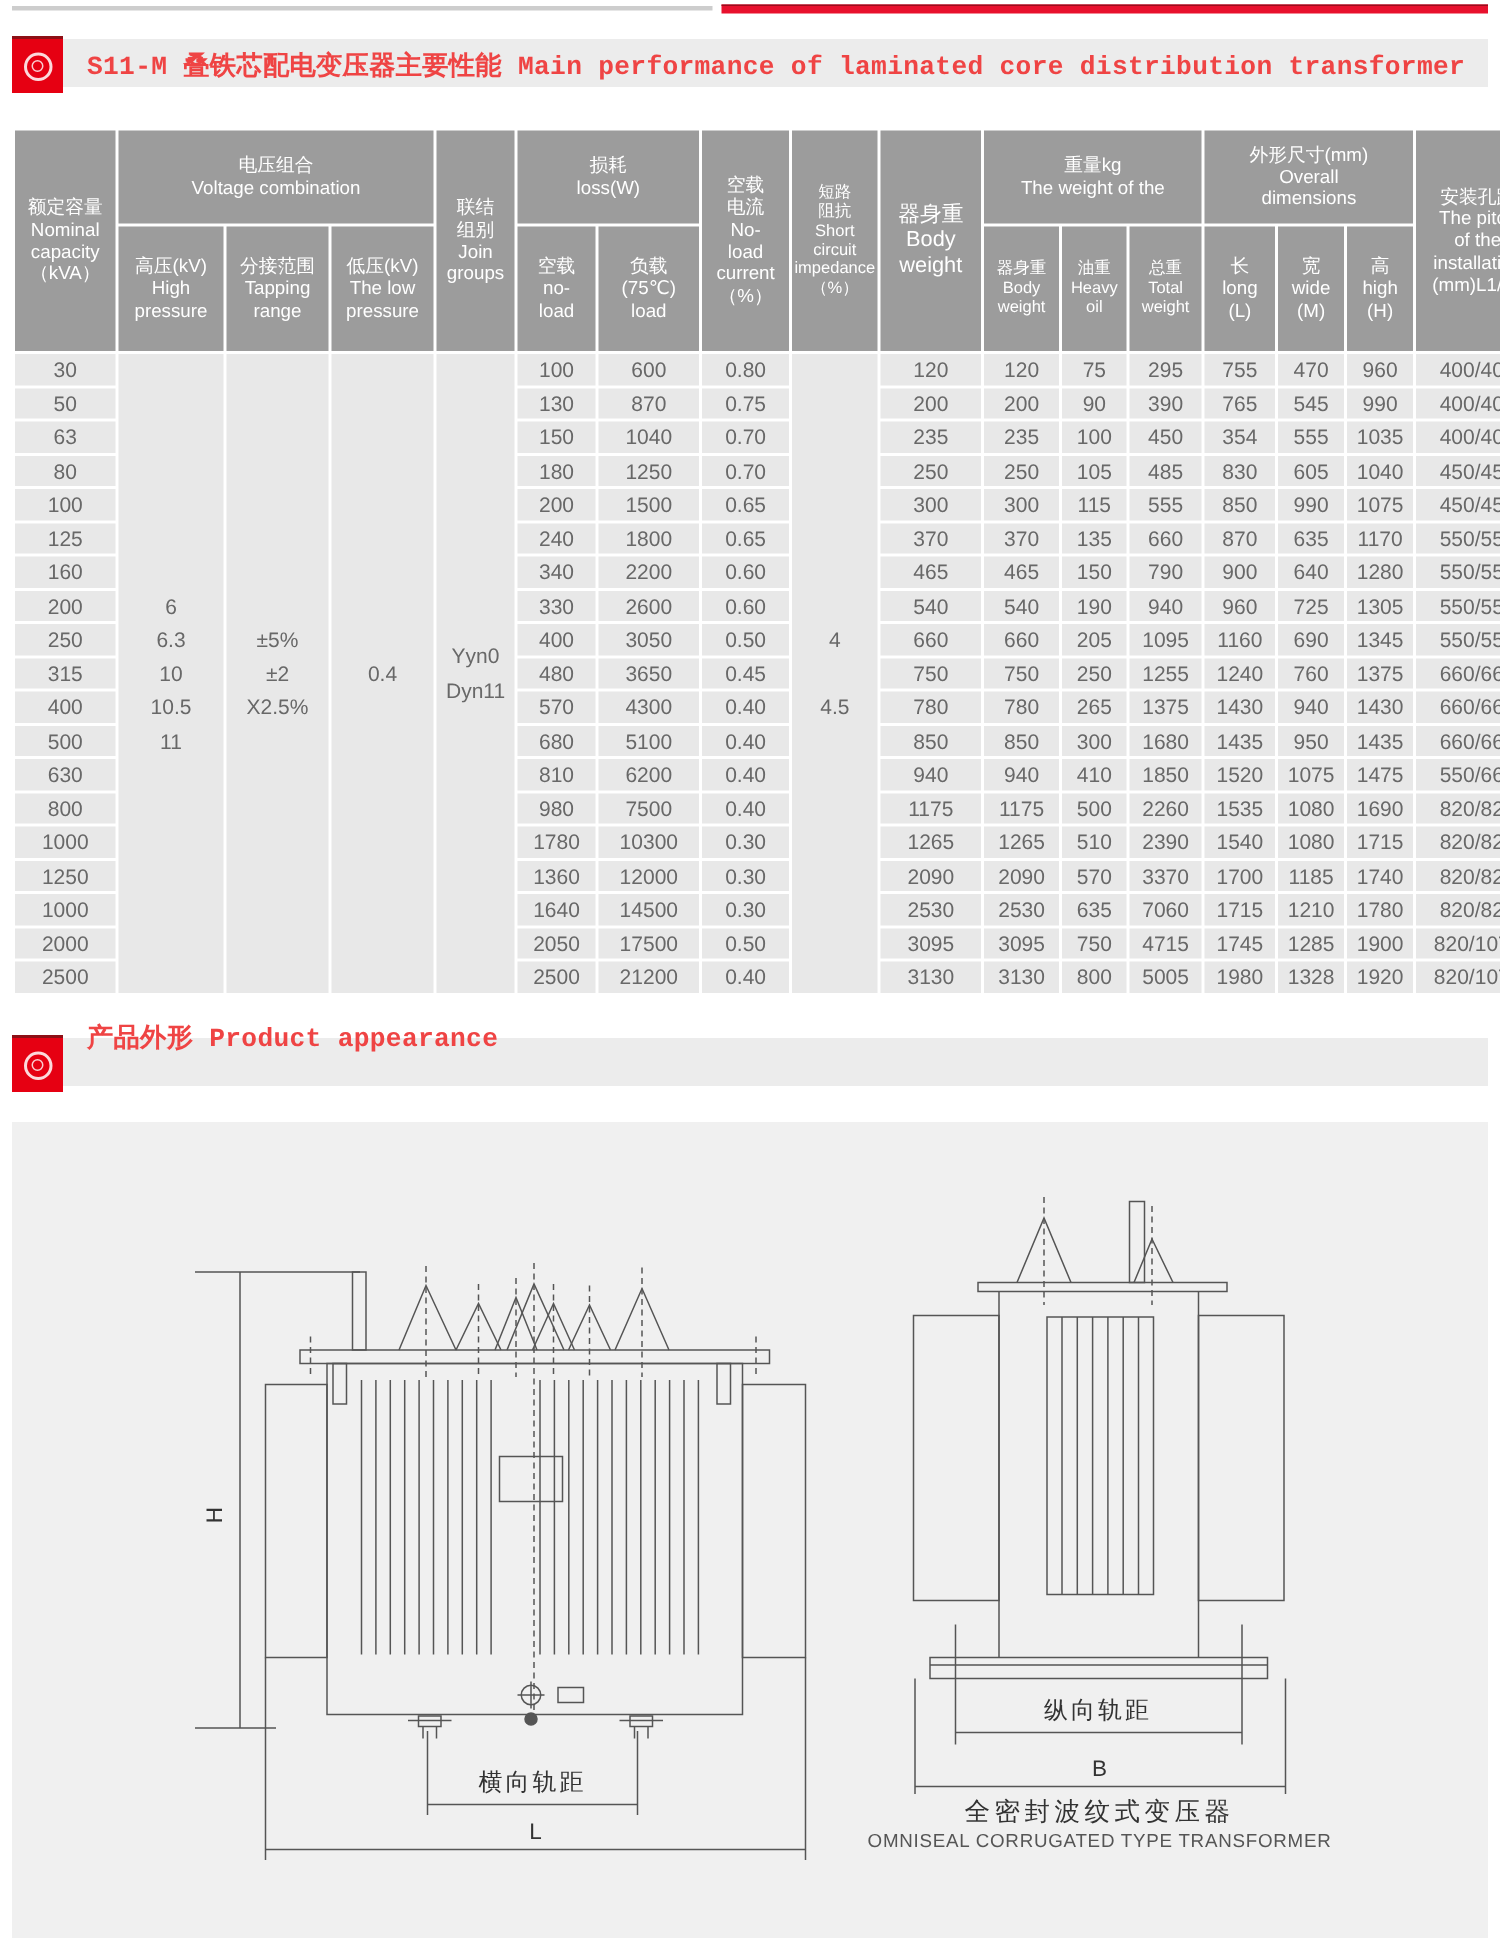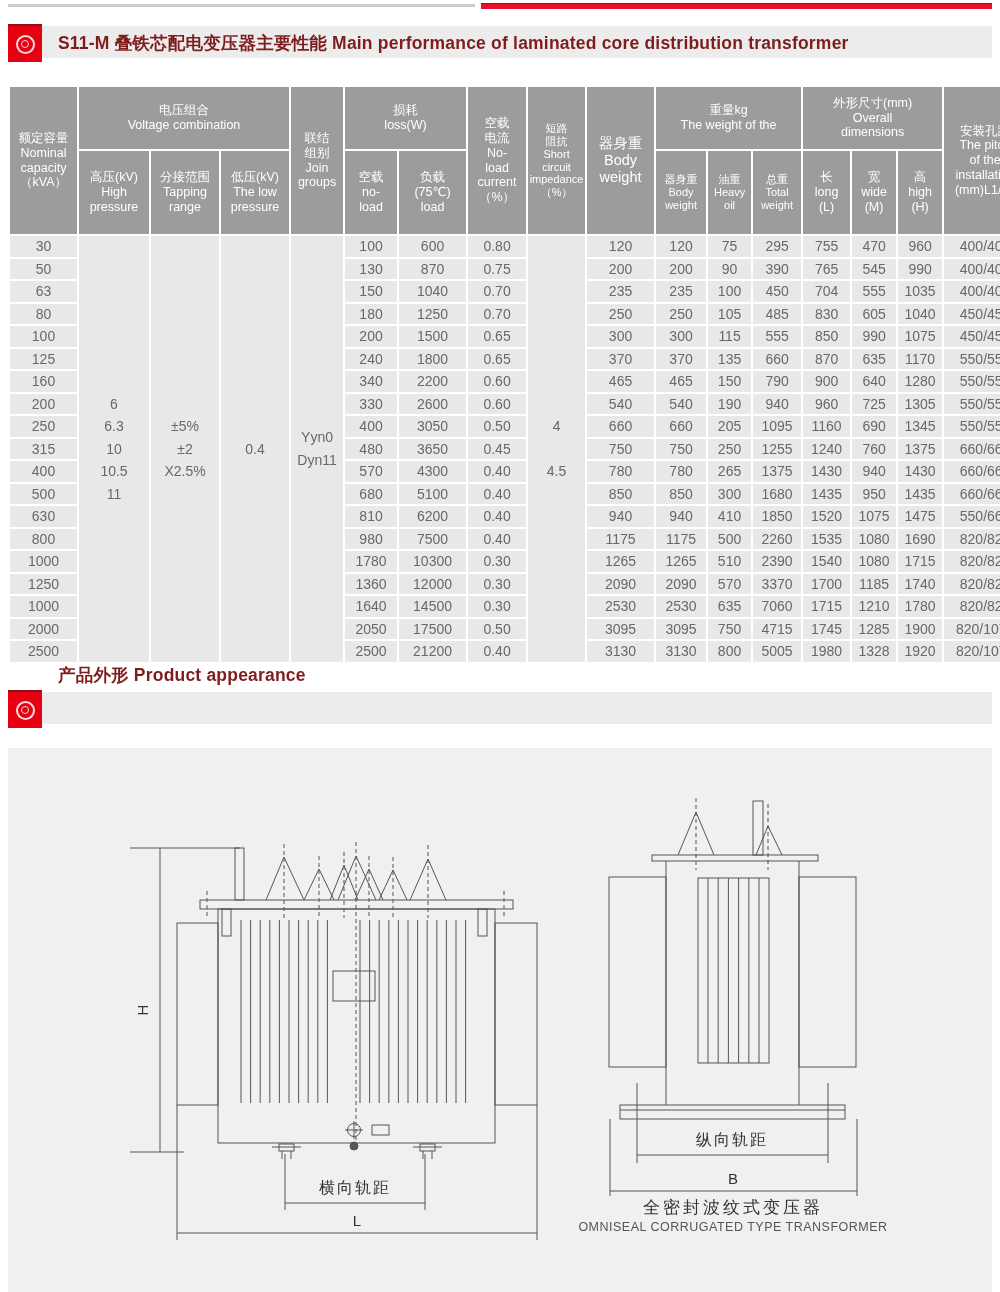--- a/index.html
+++ b/index.html
@@ -22,7 +22,7 @@
   .ring{width:15px;height:15px;border:2px solid rgba(255,255,255,.85);border-radius:50%;
     display:flex;align-items:center;justify-content:center;}
   .ring-inner{width:6px;height:6px;border:1.5px solid rgba(255,255,255,.8);border-radius:50%;}
-  .sec-title{position:absolute;left:58px;font-size:17.5px;font-weight:700;color:#7f1d1d;letter-spacing:.2px;white-space:nowrap;}
+  .sec-title{position:absolute;left:58px;font-size:17.5px;font-weight:700;color:#ef4444;letter-spacing:.2px;white-space:nowrap;font-family:Liberation Mono, monospace;}
   .t1{top:31px;}
   .t2{top:663px;}
   

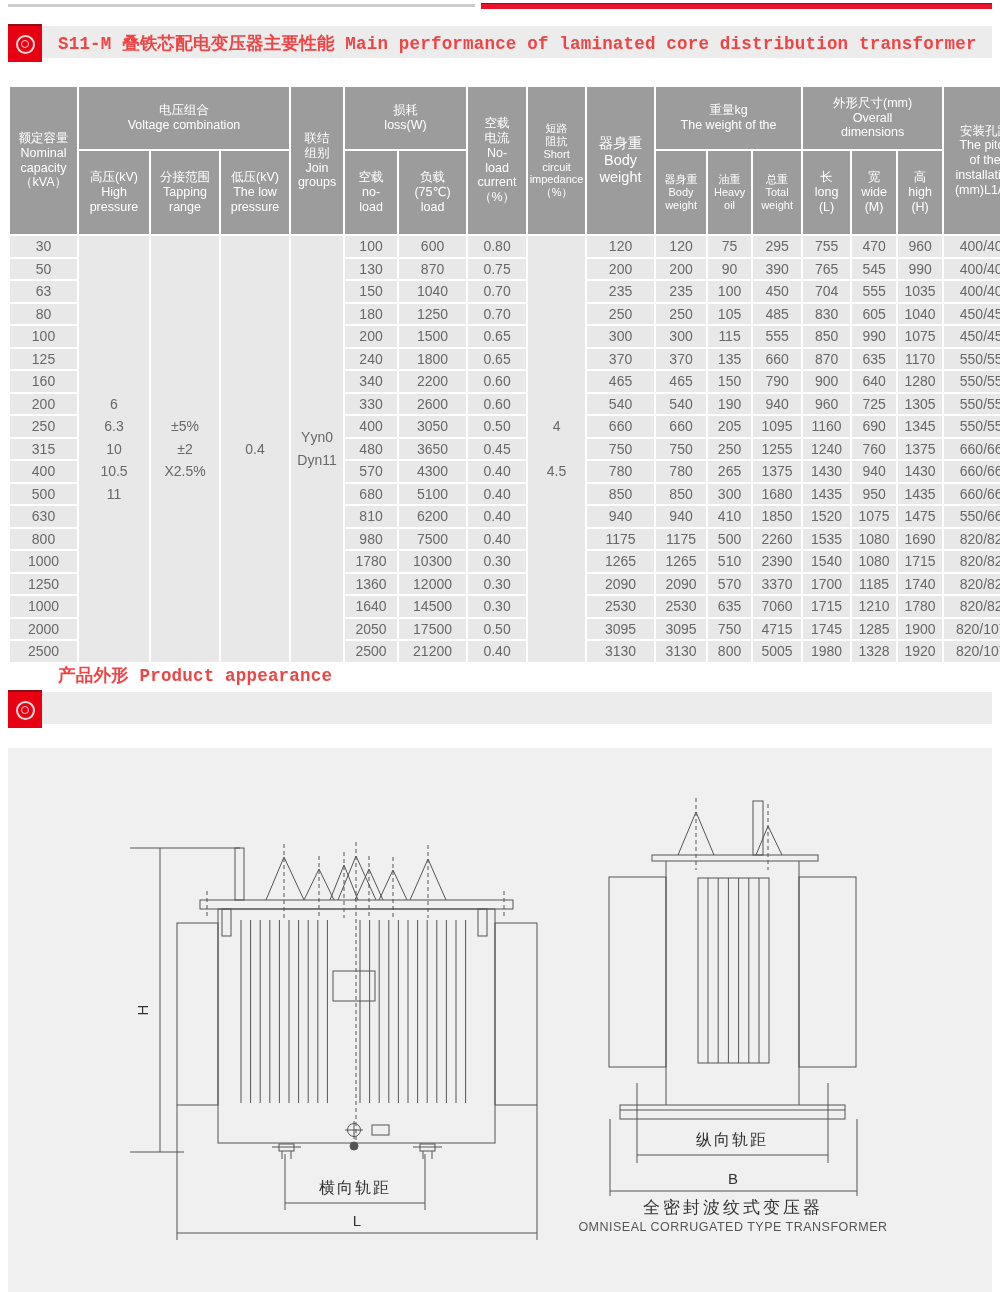--- a/index.html
+++ b/index.html
@@ -234,7 +234,7 @@
           <td>235</td>
           <td>100</td>
           <td>450</td>
-          <td>704</td>
+          <td>354</td>
           <td>555</td>
           <td>1035</td>
           <td>400/400</td>

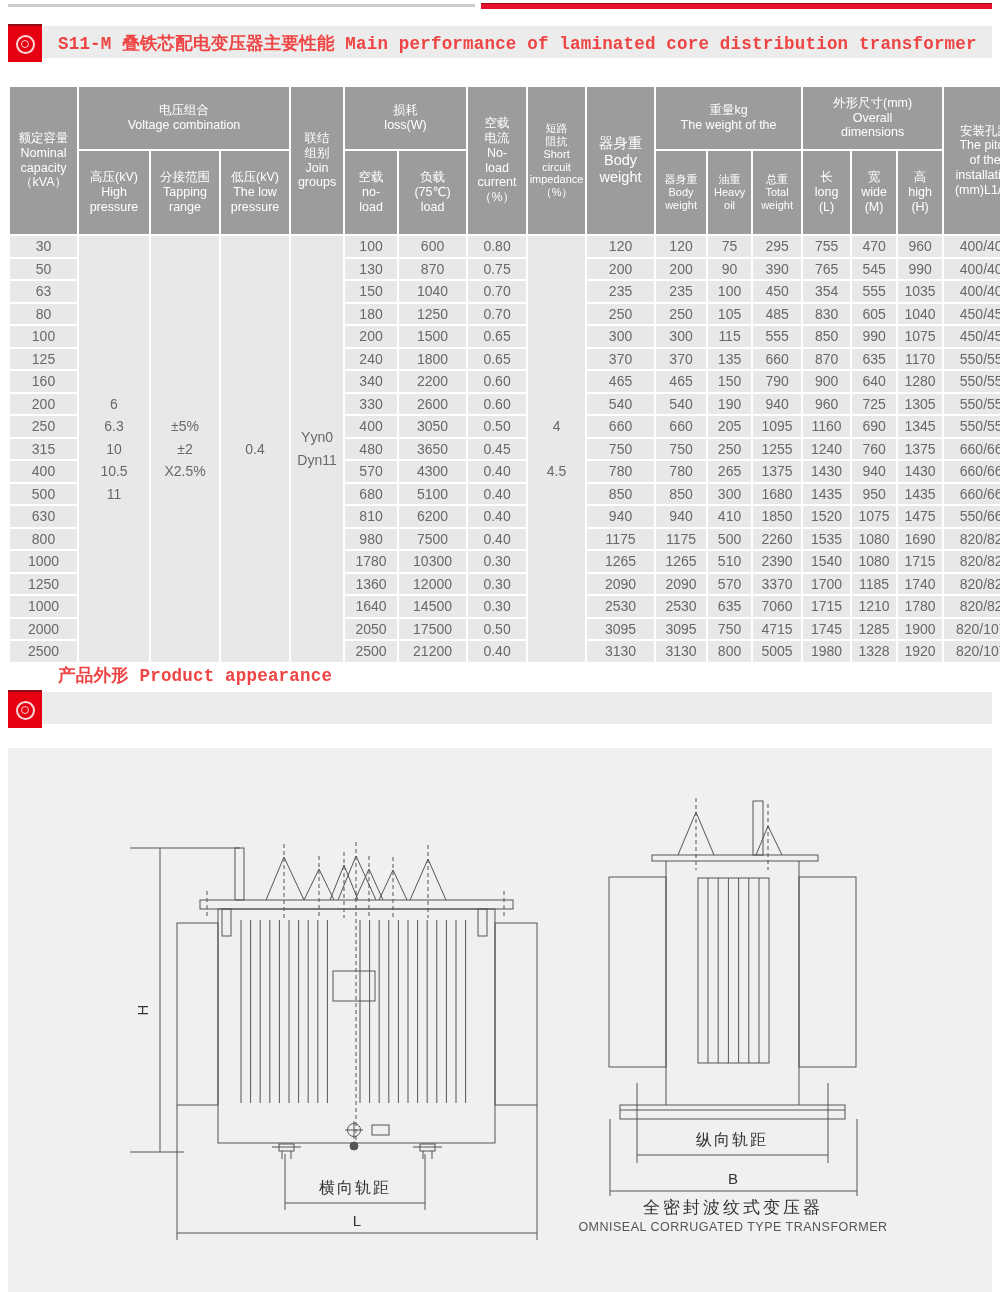--- a/index.html
+++ b/index.html
@@ -24,7 +24,7 @@
   .ring-inner{width:6px;height:6px;border:1.5px solid rgba(255,255,255,.8);border-radius:50%;}
   .sec-title{position:absolute;left:58px;font-size:17.5px;font-weight:700;color:#ef4444;letter-spacing:.2px;white-space:nowrap;font-family:Liberation Mono, monospace;}
   .t1{top:31px;}
-  .t2{top:663px;}
+  .t2{top:679px;}
   
   .tbl-wrap{position:absolute;left:8px;top:85px;width:984px;}
   table.spec{border-collapse:separate;border-spacing:2px;width:984px;table-layout:fixed;background:#ffffff;}

